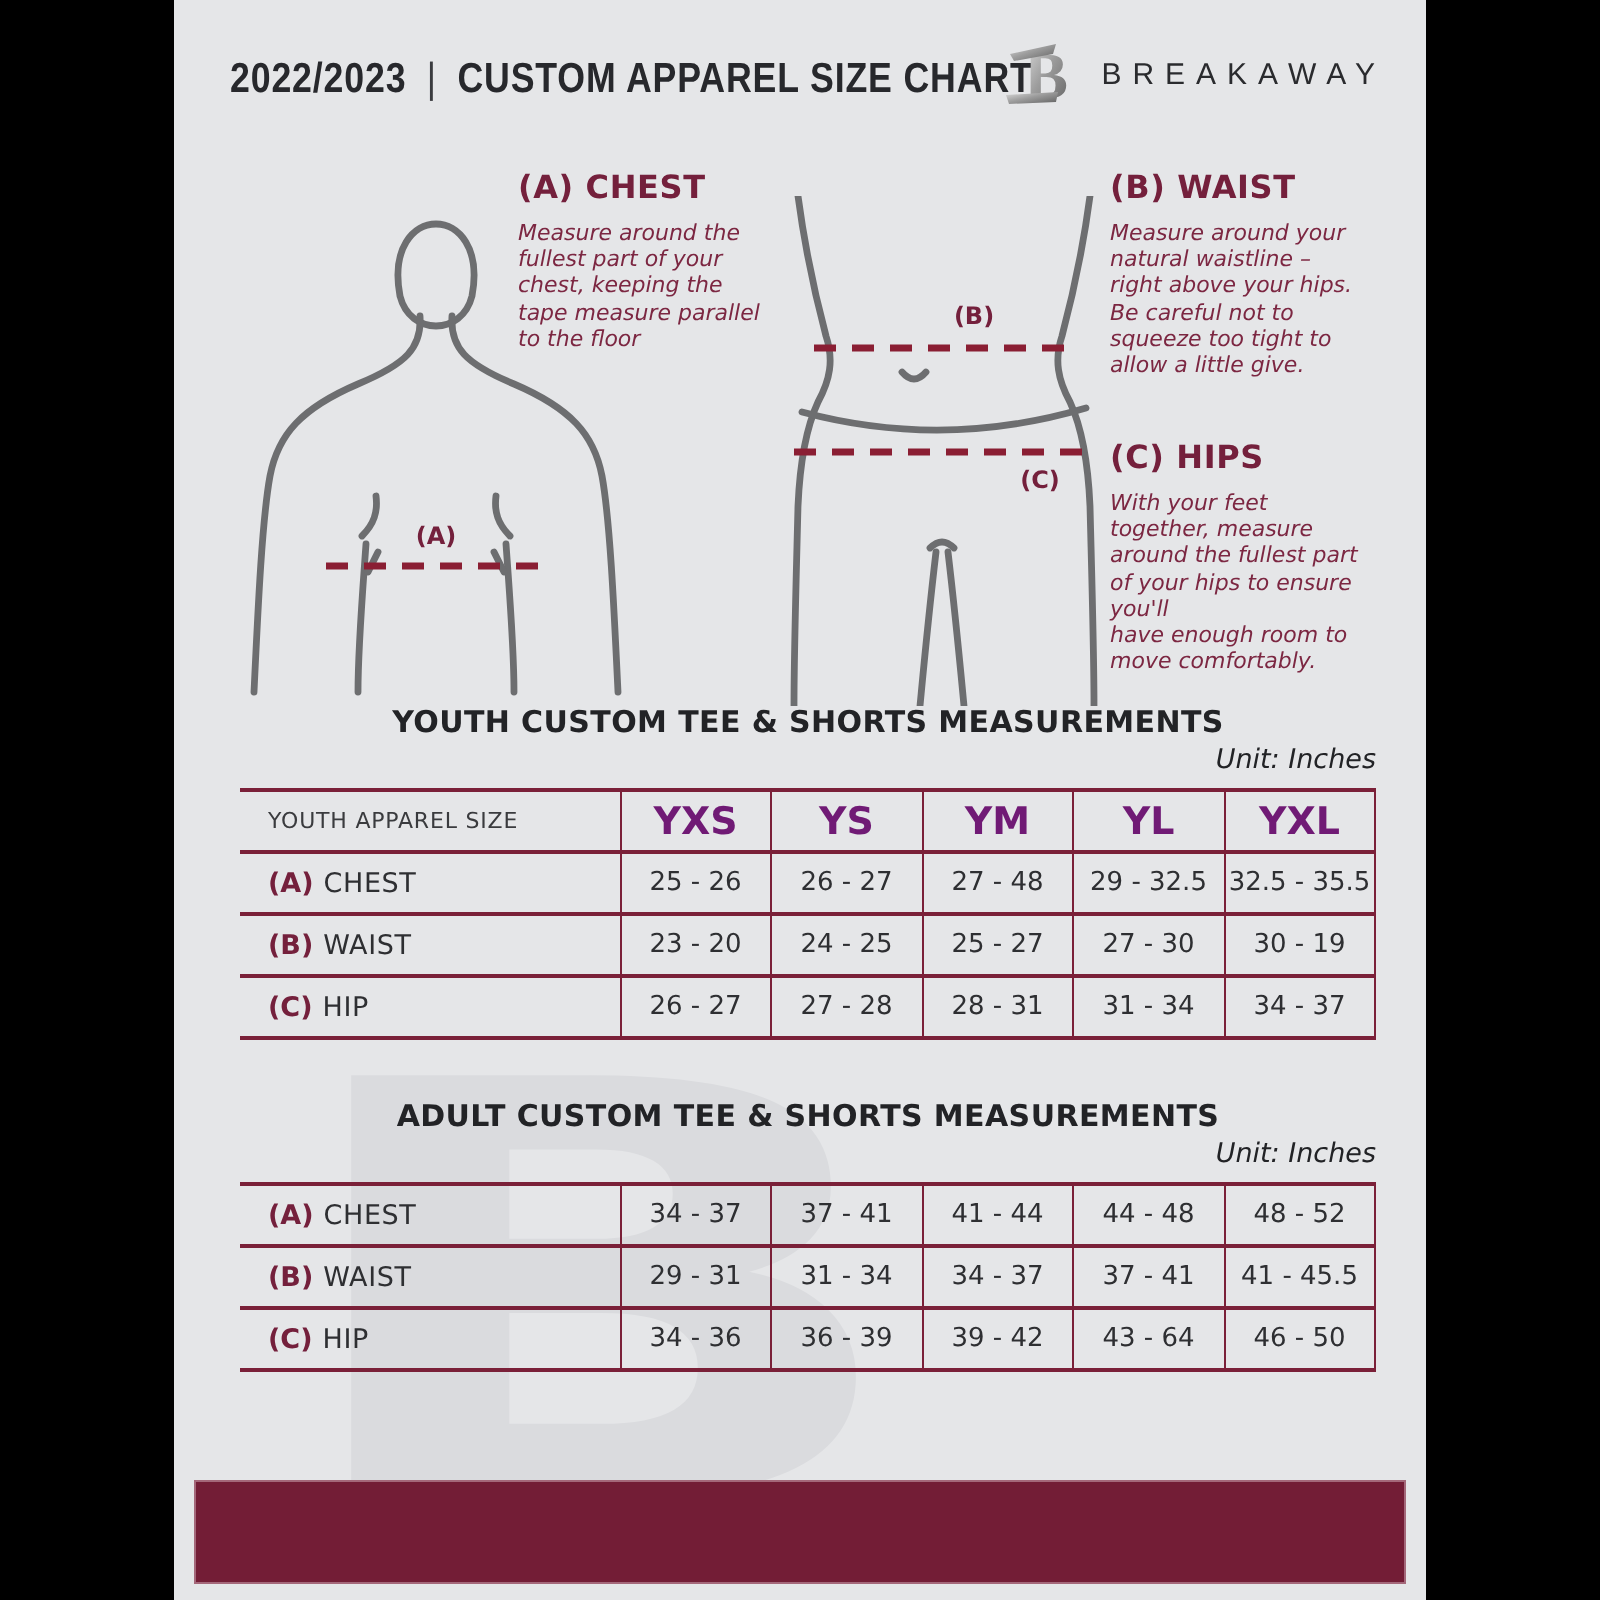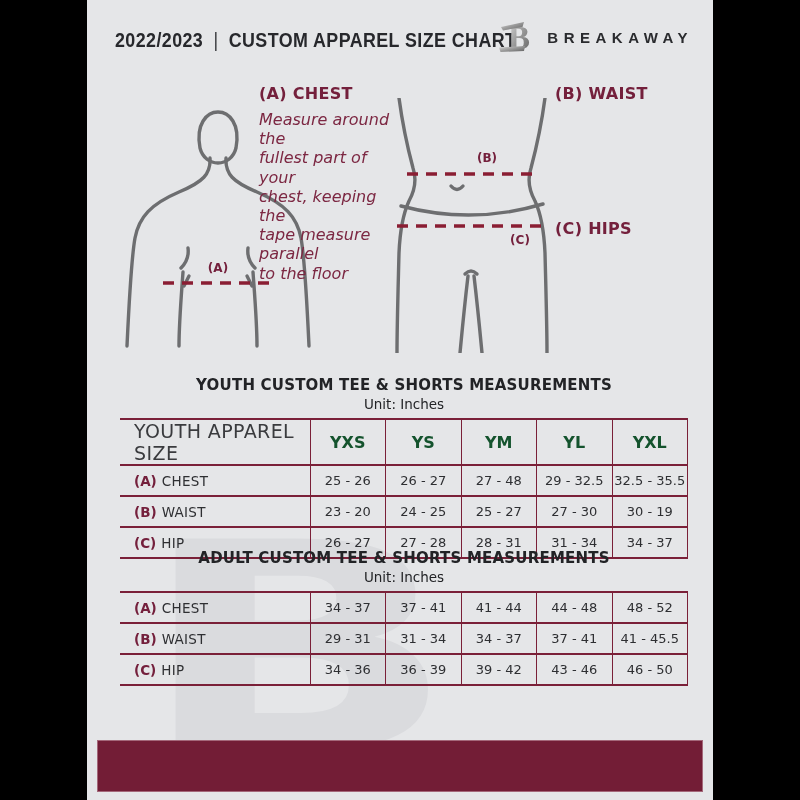--- a/index.html
+++ b/index.html
@@ -20,7 +20,7 @@
               font-weight:700; font-size:21px; letter-spacing:0.5px; color:#27282c; z-index:2;}
   .hdr-left .sep { font-weight:300; margin:0 12px; color:#3a3b3f; }
   .brand { position:absolute; right:20px; top:17px; display:flex; align-items:center; gap:10px; z-index:2;}
-  .brand-name { font-family:"Liberation Sans", sans-serif; font-weight:700; font-size:15px;
+  .brand-name { font-family:"Liberation Sans", sans-serif; font-weight:400; font-size:15px;
                 letter-spacing:5.5px; color:#2a2b2e; }
 
   

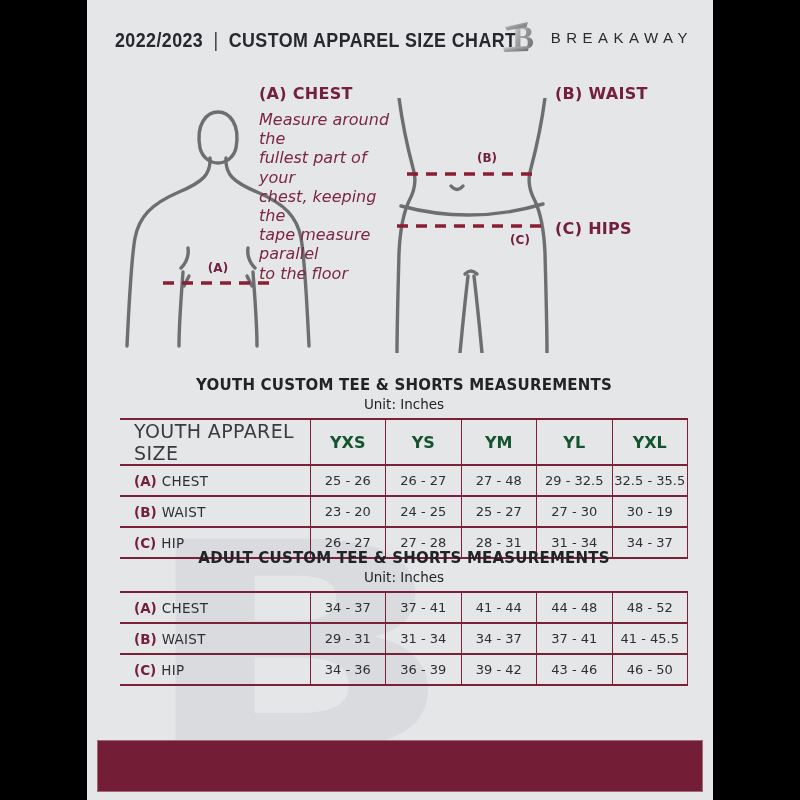--- a/index.html
+++ b/index.html
@@ -33,7 +33,7 @@
   .instr { position:absolute; z-index:1; }
   .instr .mh { font-weight:bold; font-size:16px; color:#74203c; letter-spacing:0.3px; margin-bottom:7px; }
   .instr .desc { white-space:pre-line; font-style:italic; color:#7c2742;
-                 font-size:16px; line-height:1.2; }
+                 font-size:11px; line-height:1.2; }
 
   
   .tblock { position:absolute; left:33px; width:568px; z-index:1; }

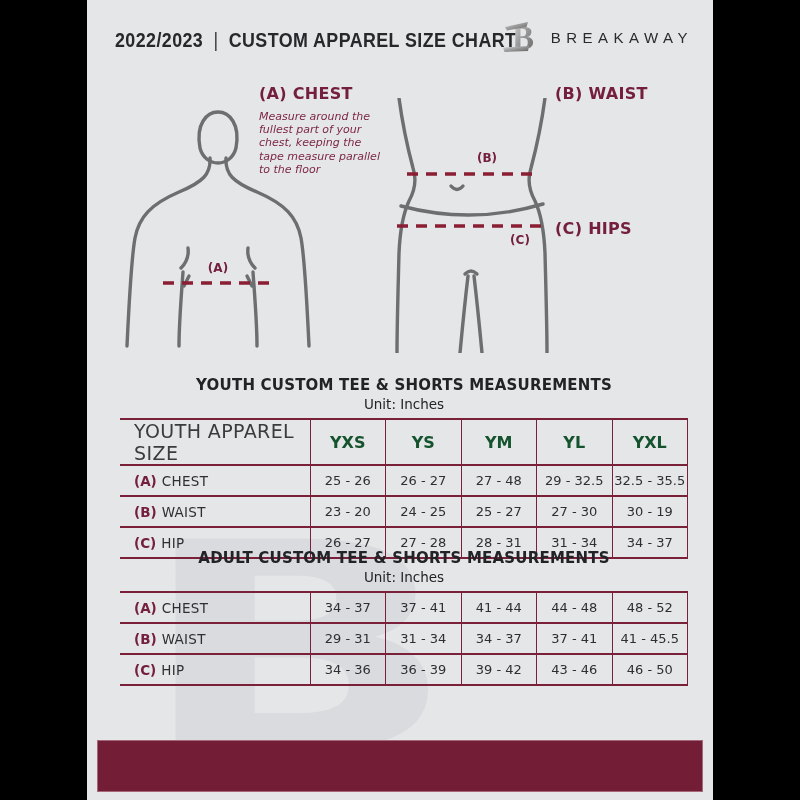--- a/index.html
+++ b/index.html
@@ -124,6 +124,12 @@
 
     <div class="instr" style="left:468px; top:84px; width:155px;">
       <div class="mh">(B) WAIST</div>
+      <div class="desc">Measure around your
+natural waistline –
+right above your hips.
+Be careful not to
+squeeze too tight to
+allow a little give.</div>
     </div>
 
     <div class="instr" style="left:468px; top:219px; width:155px;">

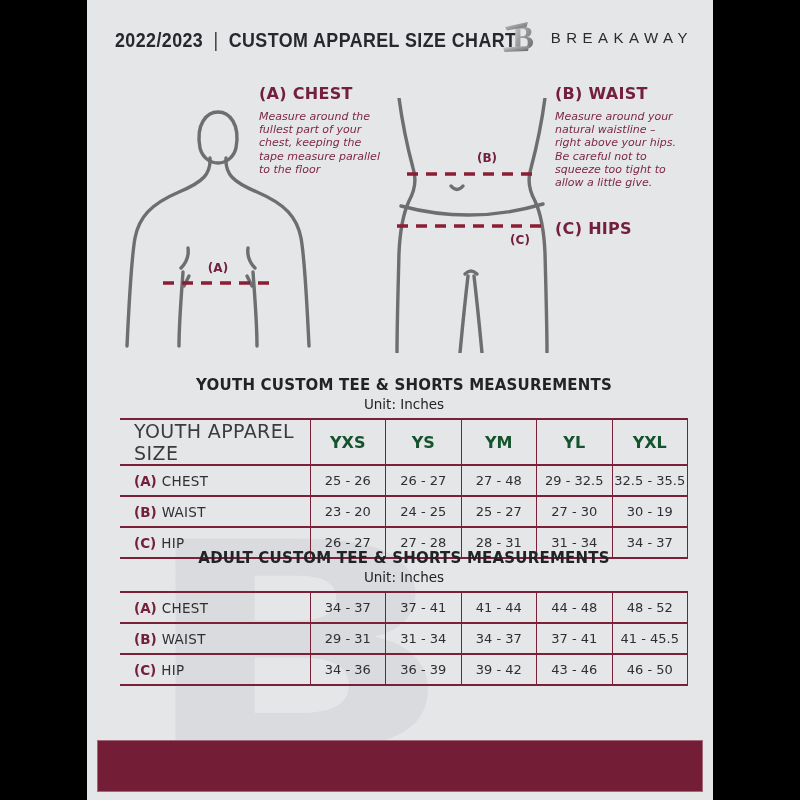--- a/index.html
+++ b/index.html
@@ -134,6 +134,13 @@
 
     <div class="instr" style="left:468px; top:219px; width:155px;">
       <div class="mh">(C) HIPS</div>
+      <div class="desc">With your feet
+together, measure
+around the fullest part
+of your hips to ensure
+you'll
+have enough room to
+move comfortably.</div>
     </div>
 
     <div class="tblock" style="top:376px;">

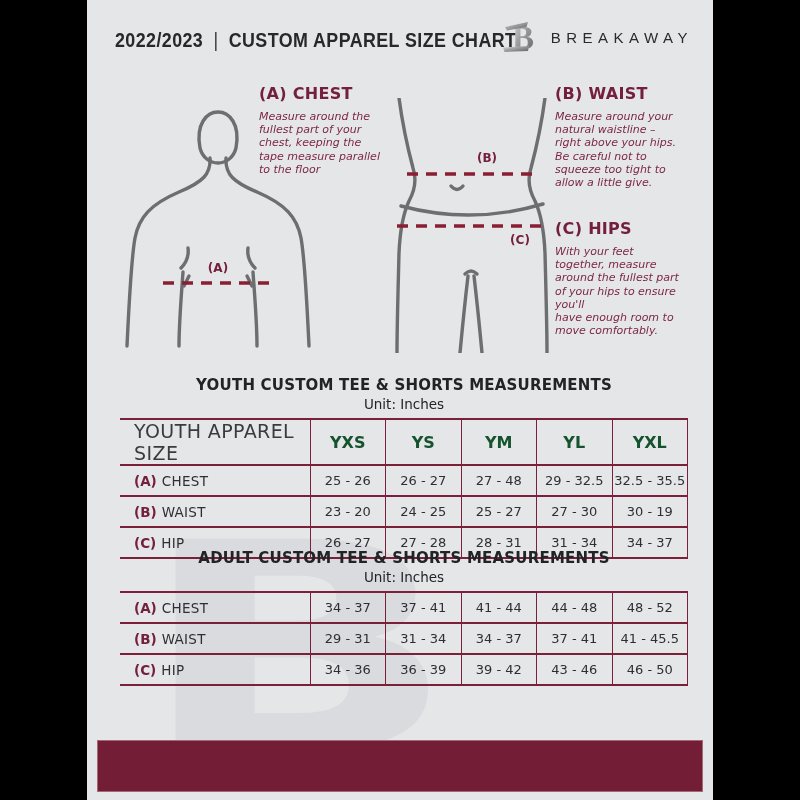--- a/index.html
+++ b/index.html
@@ -143,7 +143,7 @@
 move comfortably.</div>
     </div>
 
-    <div class="tblock" style="top:376px;">
+    <div class="tblock" style="top:352px;">
       <div class="ttitle">YOUTH CUSTOM TEE &amp; SHORTS MEASUREMENTS</div>
       <div class="tunit">Unit: Inches</div>
       <table>

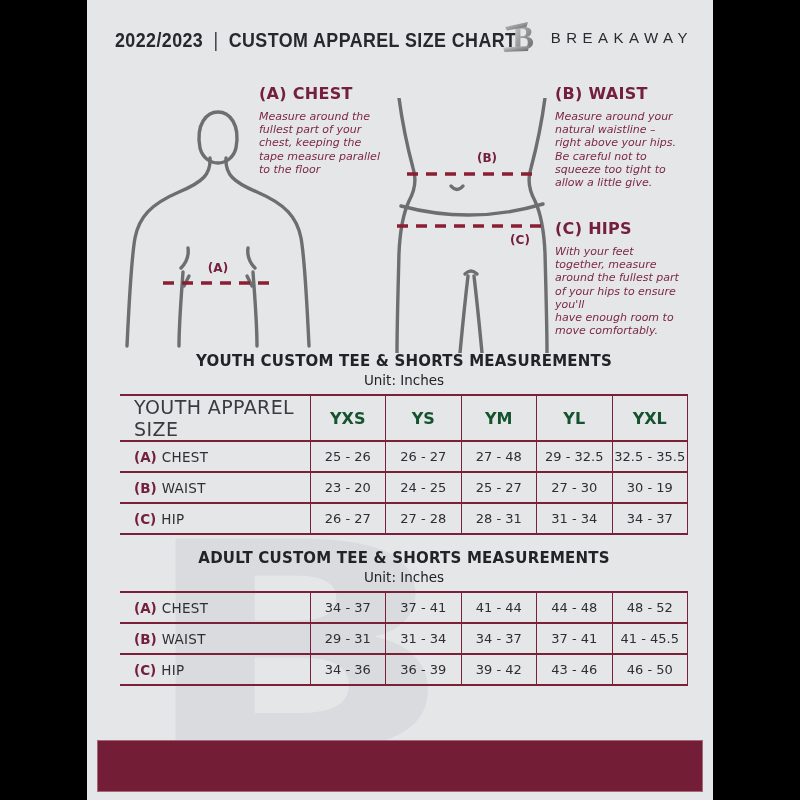--- a/index.html
+++ b/index.html
@@ -38,7 +38,7 @@
   
   .tblock { position:absolute; left:33px; width:568px; z-index:1; }
   .ttitle { text-align:center; font-weight:bold; font-size:15px; color:#222326; letter-spacing:0.2px; }
-  .tunit  { text-align:center; font-size:13.5px; color:#222326; margin-top:2px; }
+  .tunit  { text-align:right; font-style:italic; font-size:13.5px; color:#222326; margin-top:2px; }
   table { width:568px; border-collapse:collapse; table-layout:fixed; margin-top:6px;
           border-bottom:2px solid #7a2038; }
   tr { border-top:2px solid #7a2038; height:31px; }

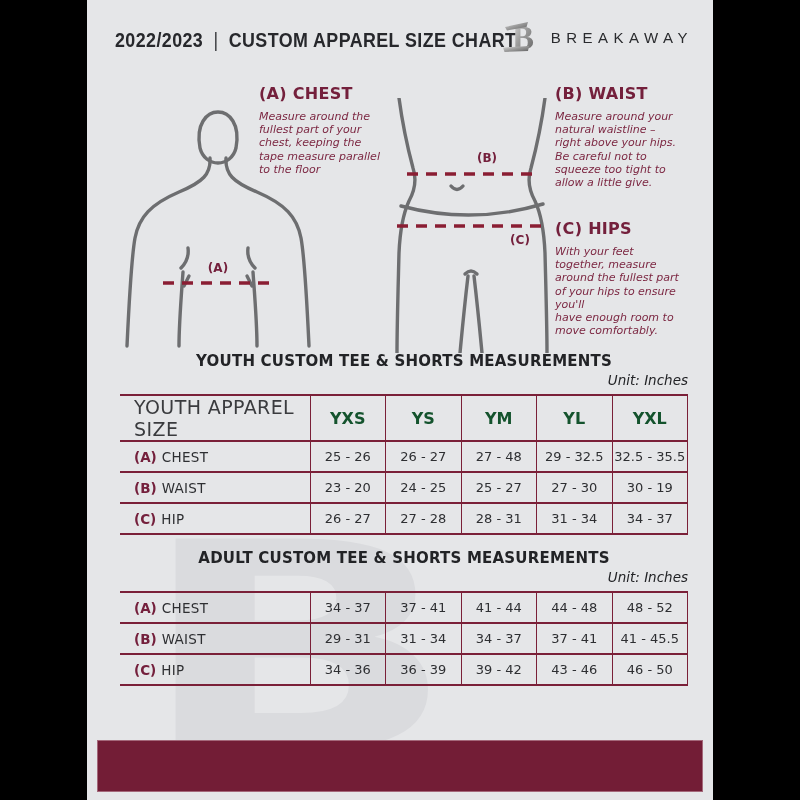--- a/index.html
+++ b/index.html
@@ -48,7 +48,7 @@
   th:last-child, td:last-child { border-right:1.5px solid #7a2038; }
   col.lab { width:190px; }
   th.size { font-weight:bold; font-size:16px; color:#14532d; }
-  th.cap  { font-size:19px; color:#3a3b3e; letter-spacing:0.4px; }
+  th.cap  { font-size:11px; color:#3a3b3e; letter-spacing:0.4px; }
   td { font-size:13px; color:#2e2f32; }
   td .pfx { font-weight:bold; color:#74203c; font-size:13.5px; margin-right:5px; }
   td .lbl { font-size:13.5px; color:#2e2f32; letter-spacing:0.3px; }

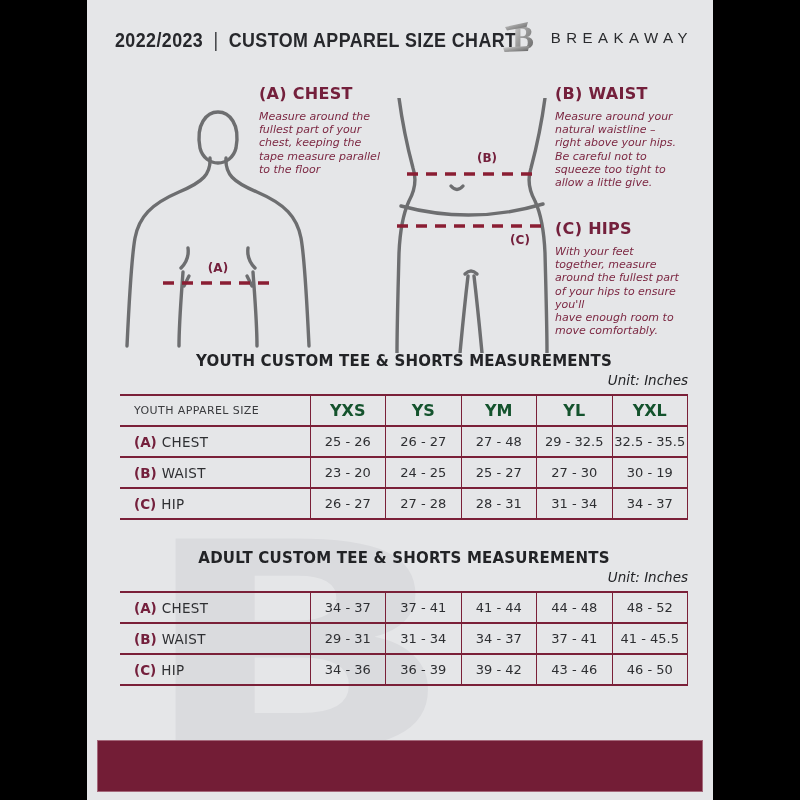--- a/index.html
+++ b/index.html
@@ -47,7 +47,7 @@
   th:first-child, td:first-child { border-left:none; text-align:left; padding-left:14px; }
   th:last-child, td:last-child { border-right:1.5px solid #7a2038; }
   col.lab { width:190px; }
-  th.size { font-weight:bold; font-size:16px; color:#14532d; }
+  th.size { font-weight:bold; font-size:19px; color:#701a75; }
   th.cap  { font-size:11px; color:#3a3b3e; letter-spacing:0.4px; }
   td { font-size:13px; color:#2e2f32; }
   td .pfx { font-weight:bold; color:#74203c; font-size:13.5px; margin-right:5px; }

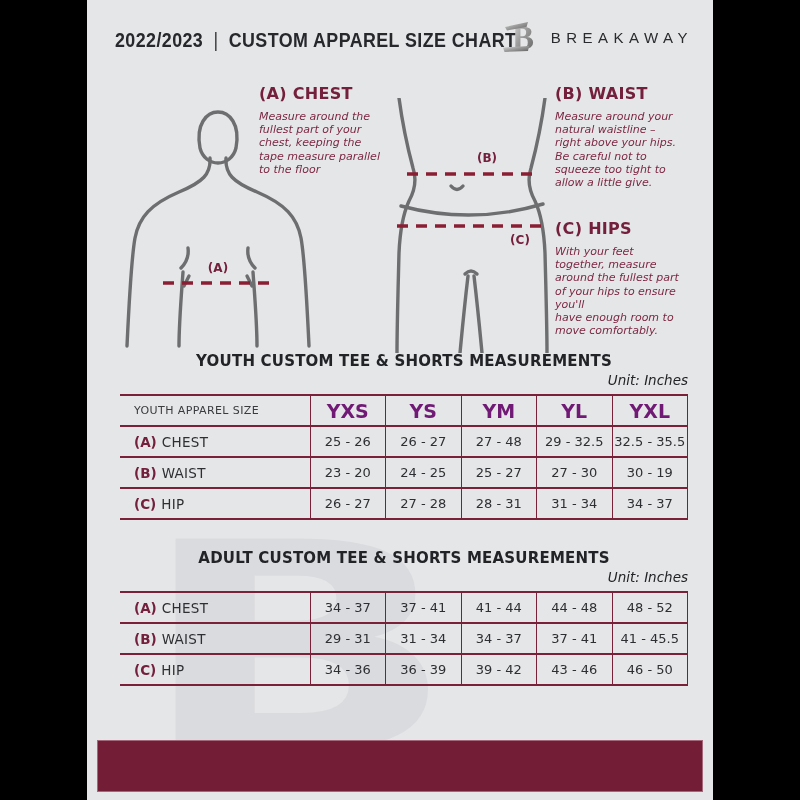--- a/index.html
+++ b/index.html
@@ -226,7 +226,7 @@
           <td>34 - 36</td>
           <td>36 - 39</td>
           <td>39 - 42</td>
-          <td>43 - 46</td>
+          <td>43 - 64</td>
           <td>46 - 50</td>
         </tr>
       </tbody>

